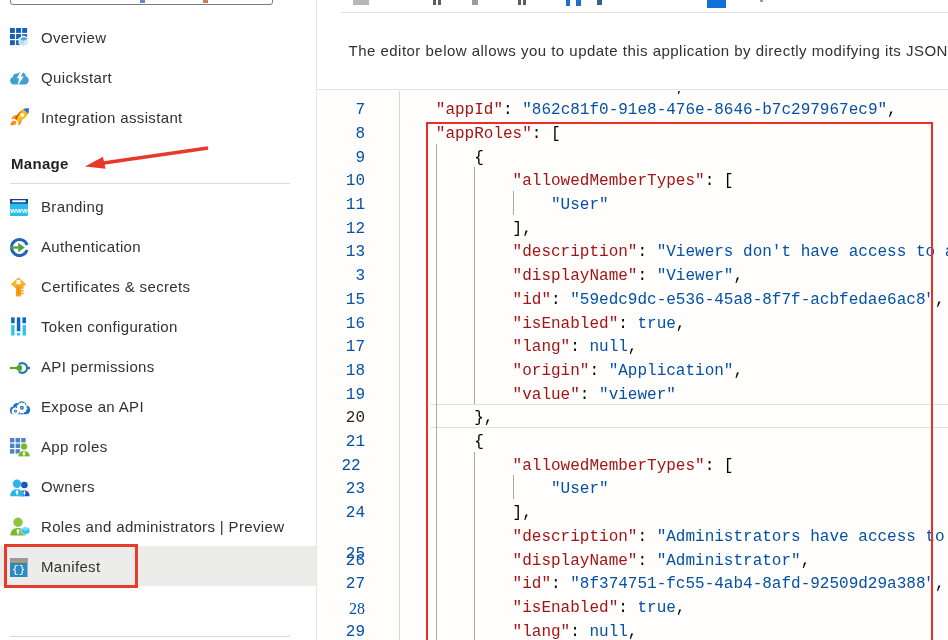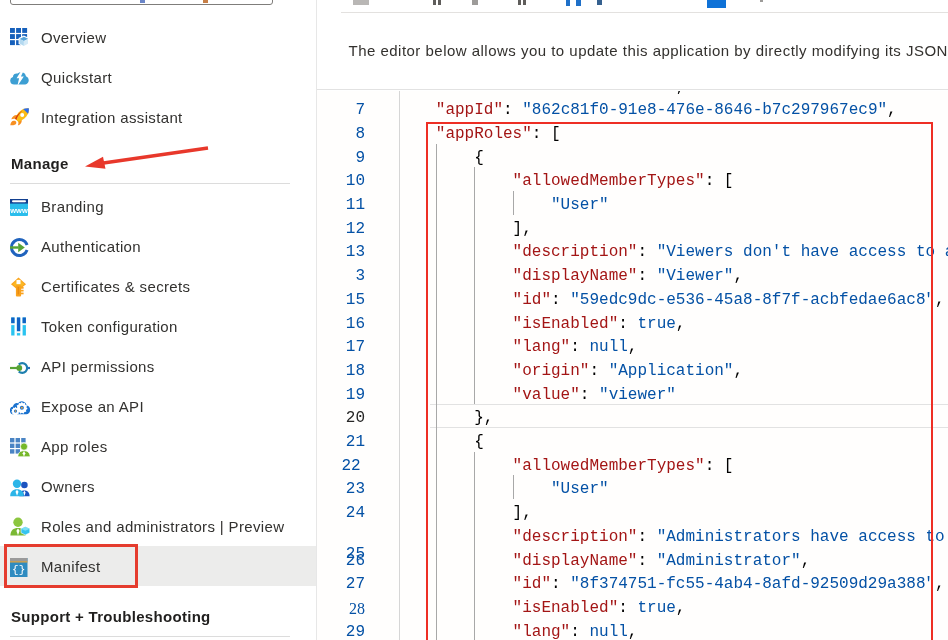--- a/index.html
+++ b/index.html
@@ -278,7 +278,6 @@
 
   <div class="hdr" style="top:155.3px;">Manage</div>
   <div class="divline" style="top:183px;"></div>
-  <div class="hdr" style="top:607.9px;">Support + Troubleshooting</div>
   <div class="divline" style="top:636px;"></div>
 
   <div class="abs" style="left:4px;top:544px;width:128px;height:38px;border:3.5px solid #e53c2e;"></div>

